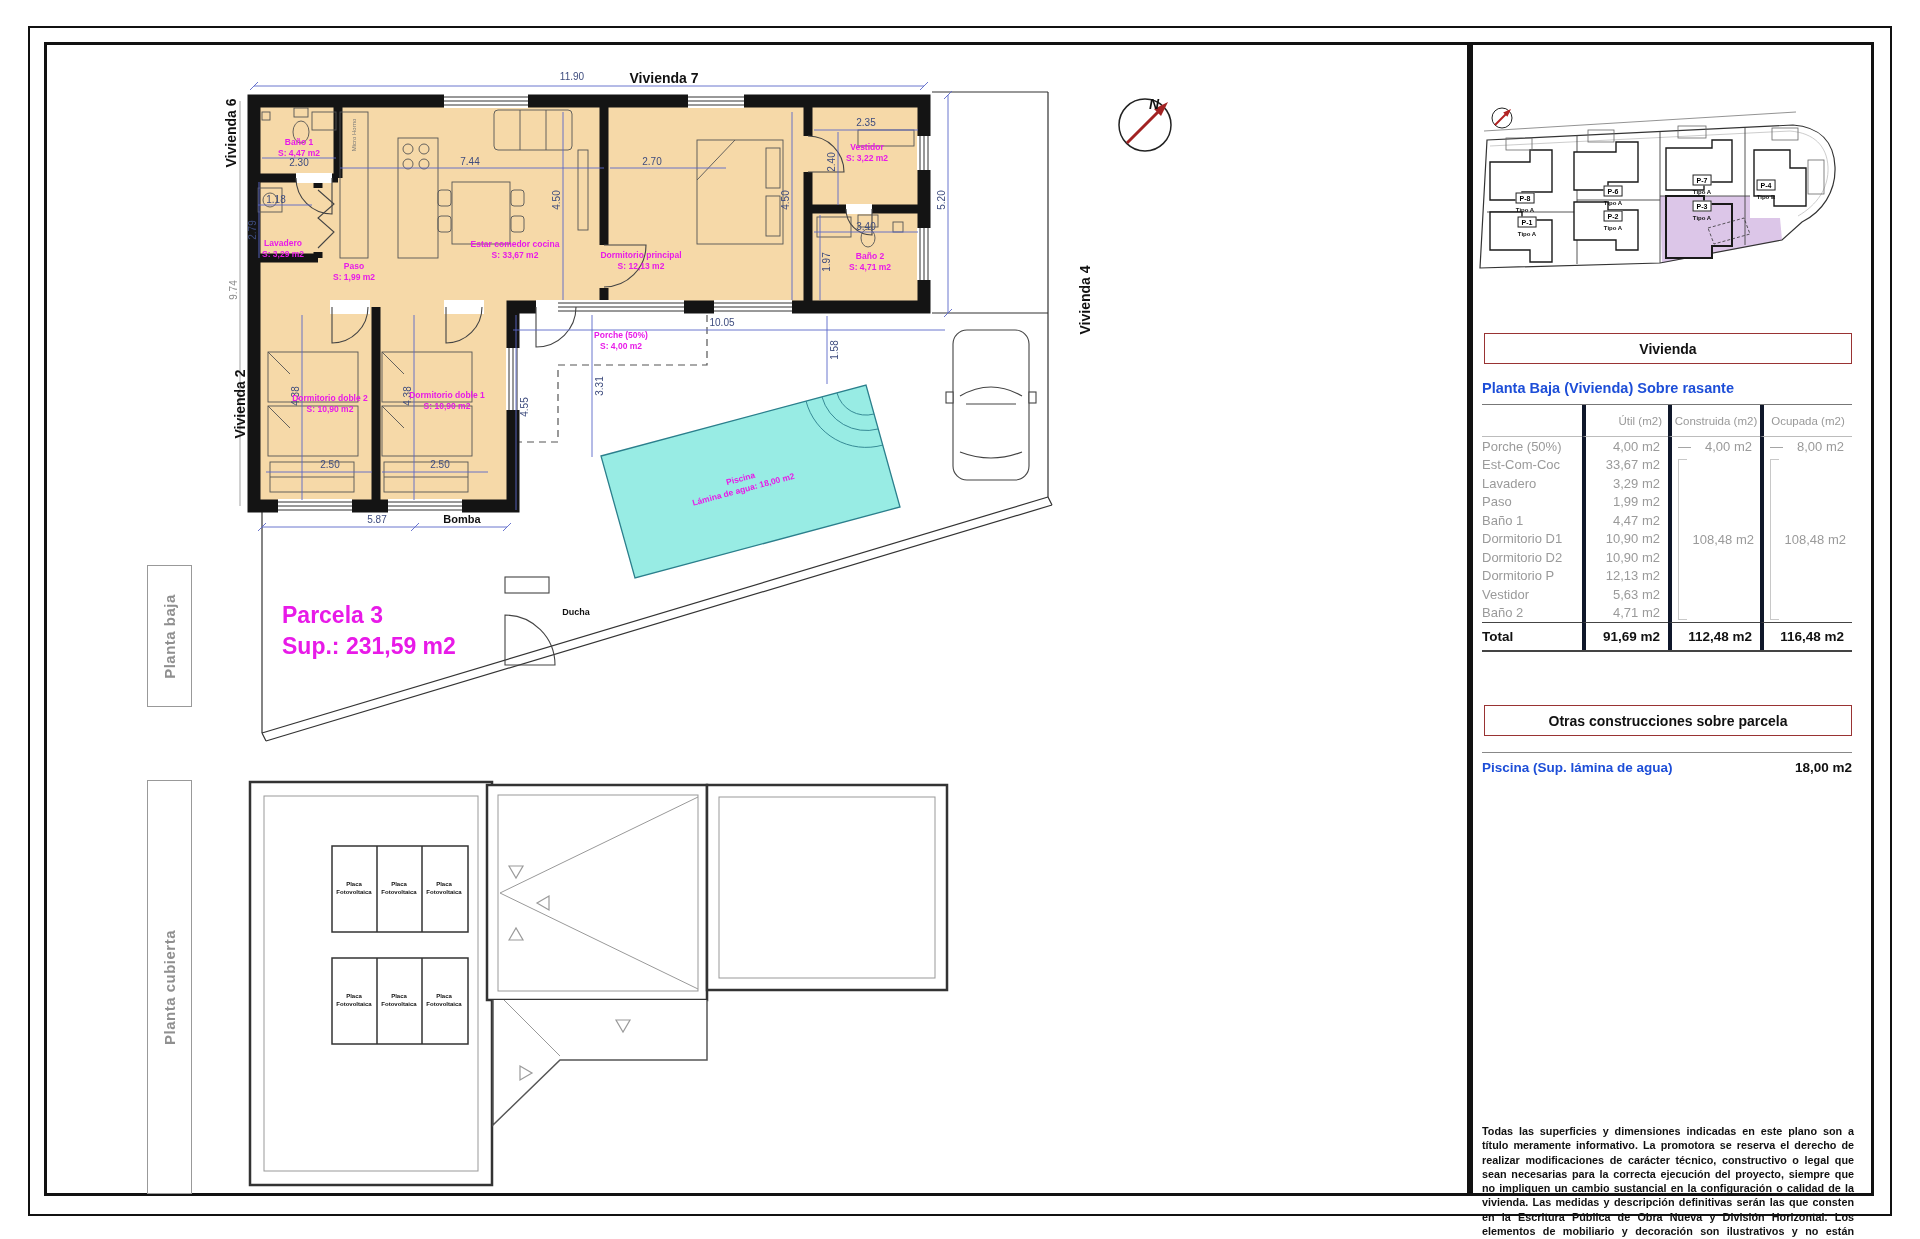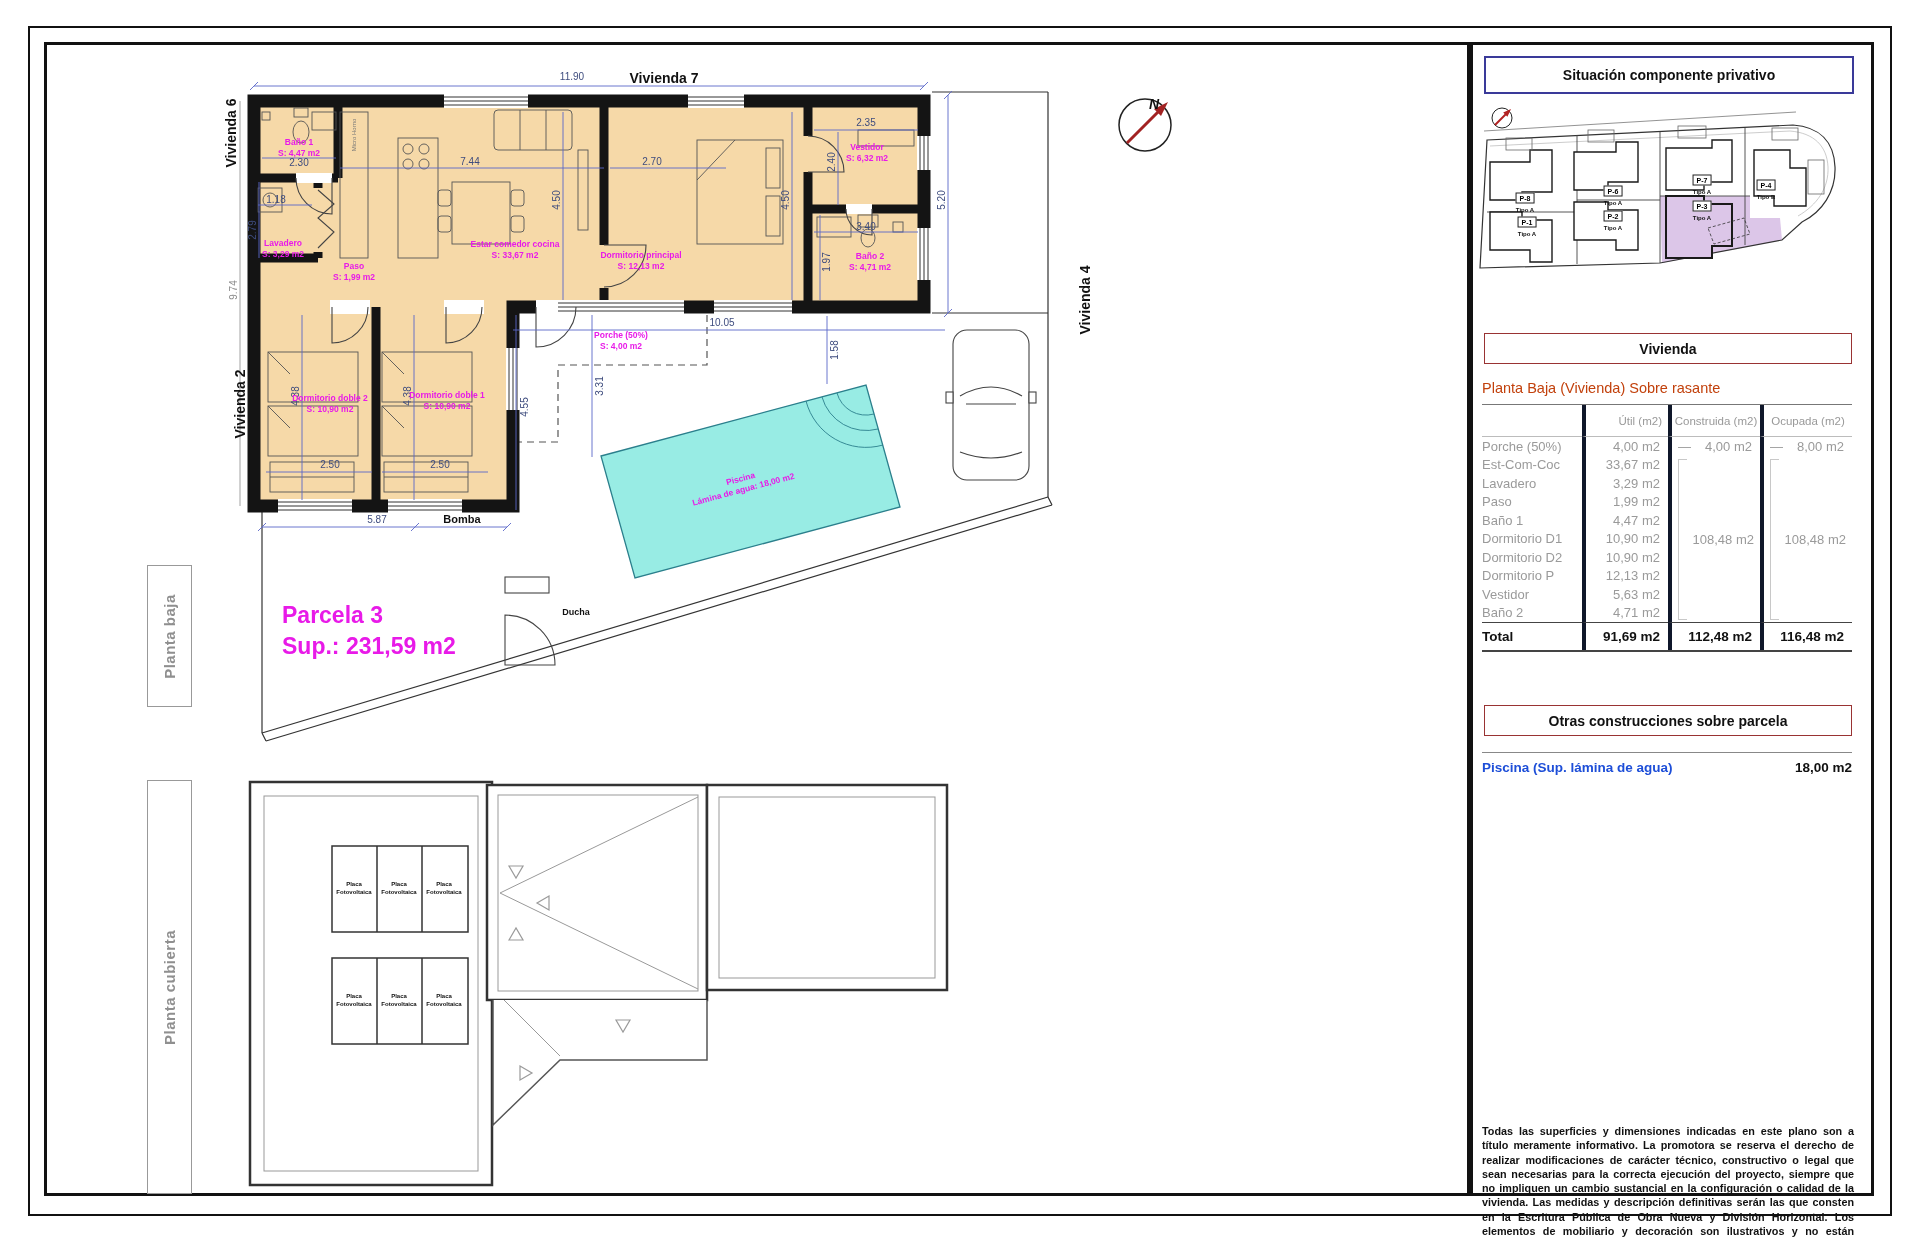--- a/index.html
+++ b/index.html
@@ -309,9 +309,6 @@
   <div class="pv" style="left:399px;top:1001px"><span>Placa</span><br><span>Fotovoltaica</span></div>
   <div class="pv" style="left:444px;top:1001px"><span>Placa</span><br><span>Fotovoltaica</span></div>
 
-  <div class="hbox blue" style="left:1484px;top:56px;width:366px;height:34px">
-      <span>Situación componente privativo</span>
-    </div>
 
   <svg style="left:1476px;top:100px" width="382" height="235" viewBox="0 0 382 235">
     <g>

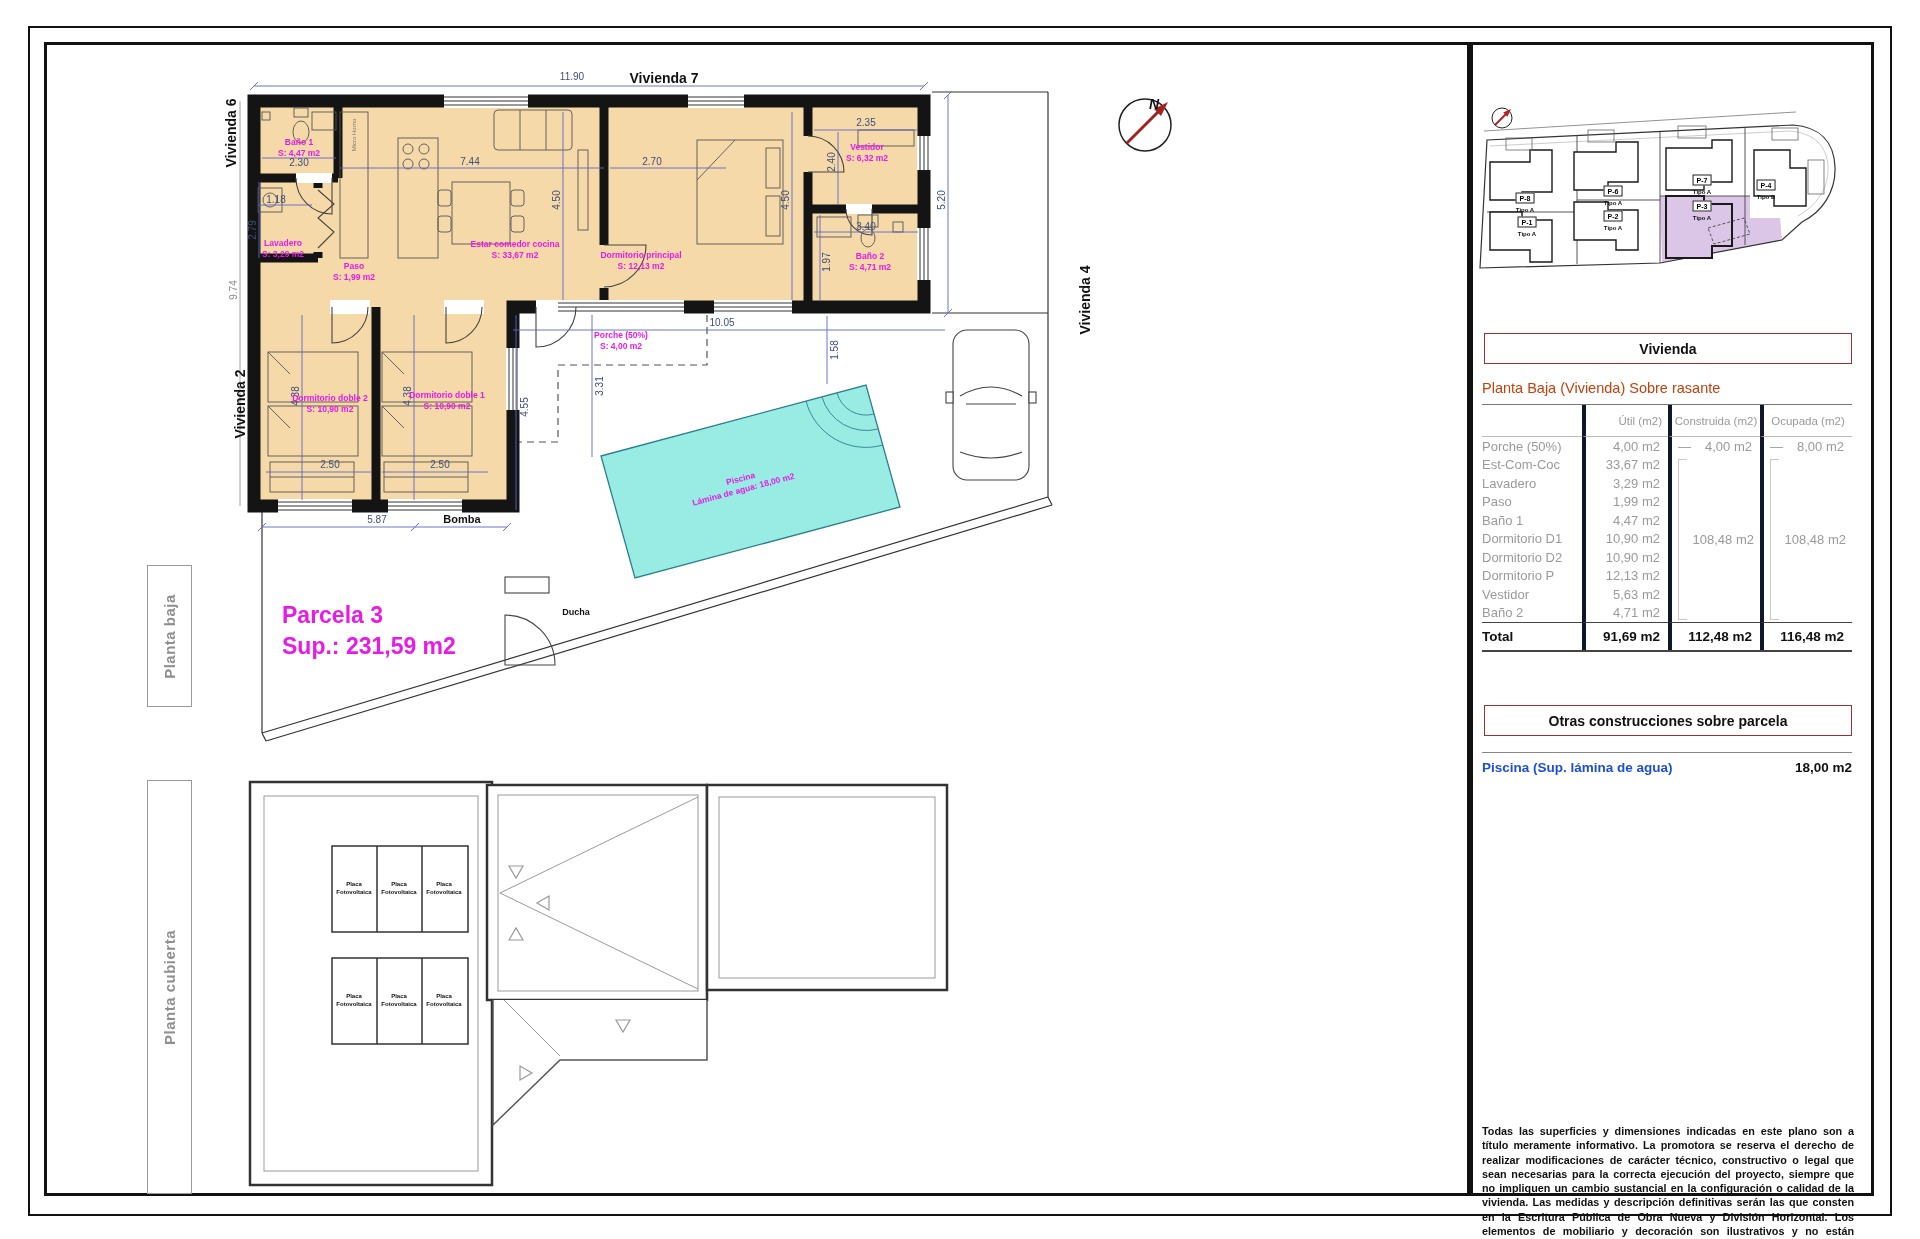--- a/index.html
+++ b/index.html
@@ -282,7 +282,7 @@
   <div class="room" style="left:354px;top:272px"><span>Paso</span><br><span>S: 1,99 m2</span></div>
   <div class="room" style="left:515px;top:250px"><span>Estar comedor cocina</span><br><span>S: 33,67 m2</span></div>
   <div class="room" style="left:641px;top:261px"><span>Dormitorio principal</span><br><span>S: 12,13 m2</span></div>
-  <div class="room" style="left:867px;top:153px"><span>Vestidor</span><br><span>S: 6,32 m2</span></div>
+  <div class="room" style="left:867px;top:153px"><span>Vestidor</span><br><span>S: 3,22 m2</span></div>
   <div class="room" style="left:870px;top:262px"><span>Baño 2</span><br><span>S: 4,71 m2</span></div>
   <div class="room" style="left:330px;top:404px"><span>Dormitorio doble 2</span><br><span>S: 10,90 m2</span></div>
   <div class="room" style="left:447px;top:401px"><span>Dormitorio doble 1</span><br><span>S: 10,90 m2</span></div>

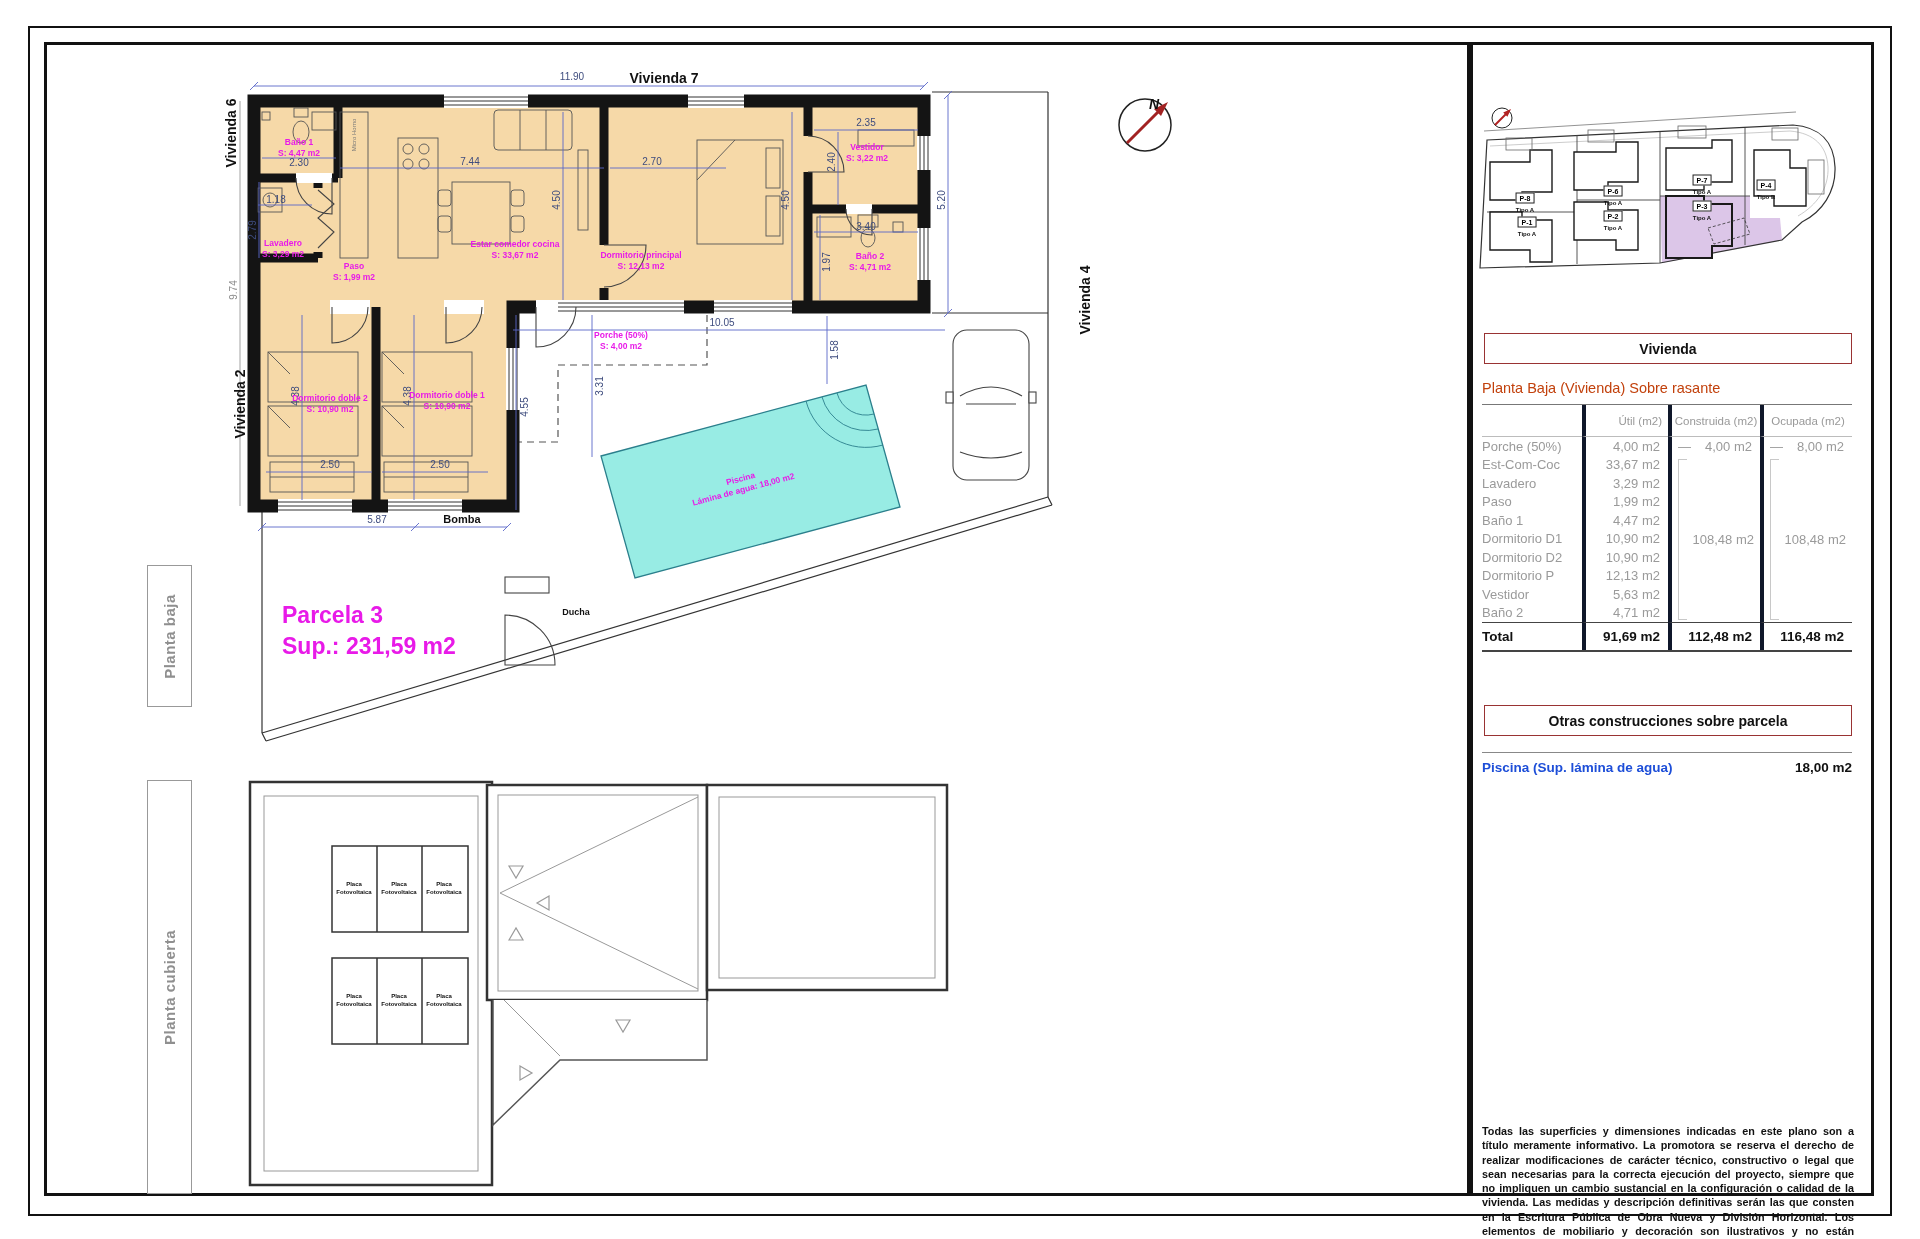--- a/index.html
+++ b/index.html
@@ -25,7 +25,7 @@
   .hbox{position:absolute;display:flex;align-items:center;justify-content:center;font-weight:bold;font-size:14px;color:#111;background:#fff;}
   .hbox.blue{border:2px solid #3a3a99;}
   .hbox.red{border:1.5px solid #993333;}
-  .ptitle{position:absolute;font-weight:normal;font-size:14.5px;color:#c2410c;white-space:nowrap;}
+  .ptitle{position:absolute;font-weight:bold;font-size:14.5px;color:#1d4ed8;white-space:nowrap;}
   .plabel{position:absolute;transform:translate(-50%,-50%);font-size:7px;font-weight:bold;border:1px solid #222;background:#fff;padding:0 3px;line-height:9px;white-space:nowrap;}
   .ptipo{position:absolute;transform:translate(-50%,-50%);font-size:6px;font-weight:bold;color:#111;white-space:nowrap;}
   .vtable{position:absolute;left:1482px;top:404px;width:370px;display:grid;grid-template-columns:100px 86px 92px 92px;grid-template-rows:32px repeat(10,18.5px) 28px;border-top:1px solid #777;border-bottom:2px solid #444;}

